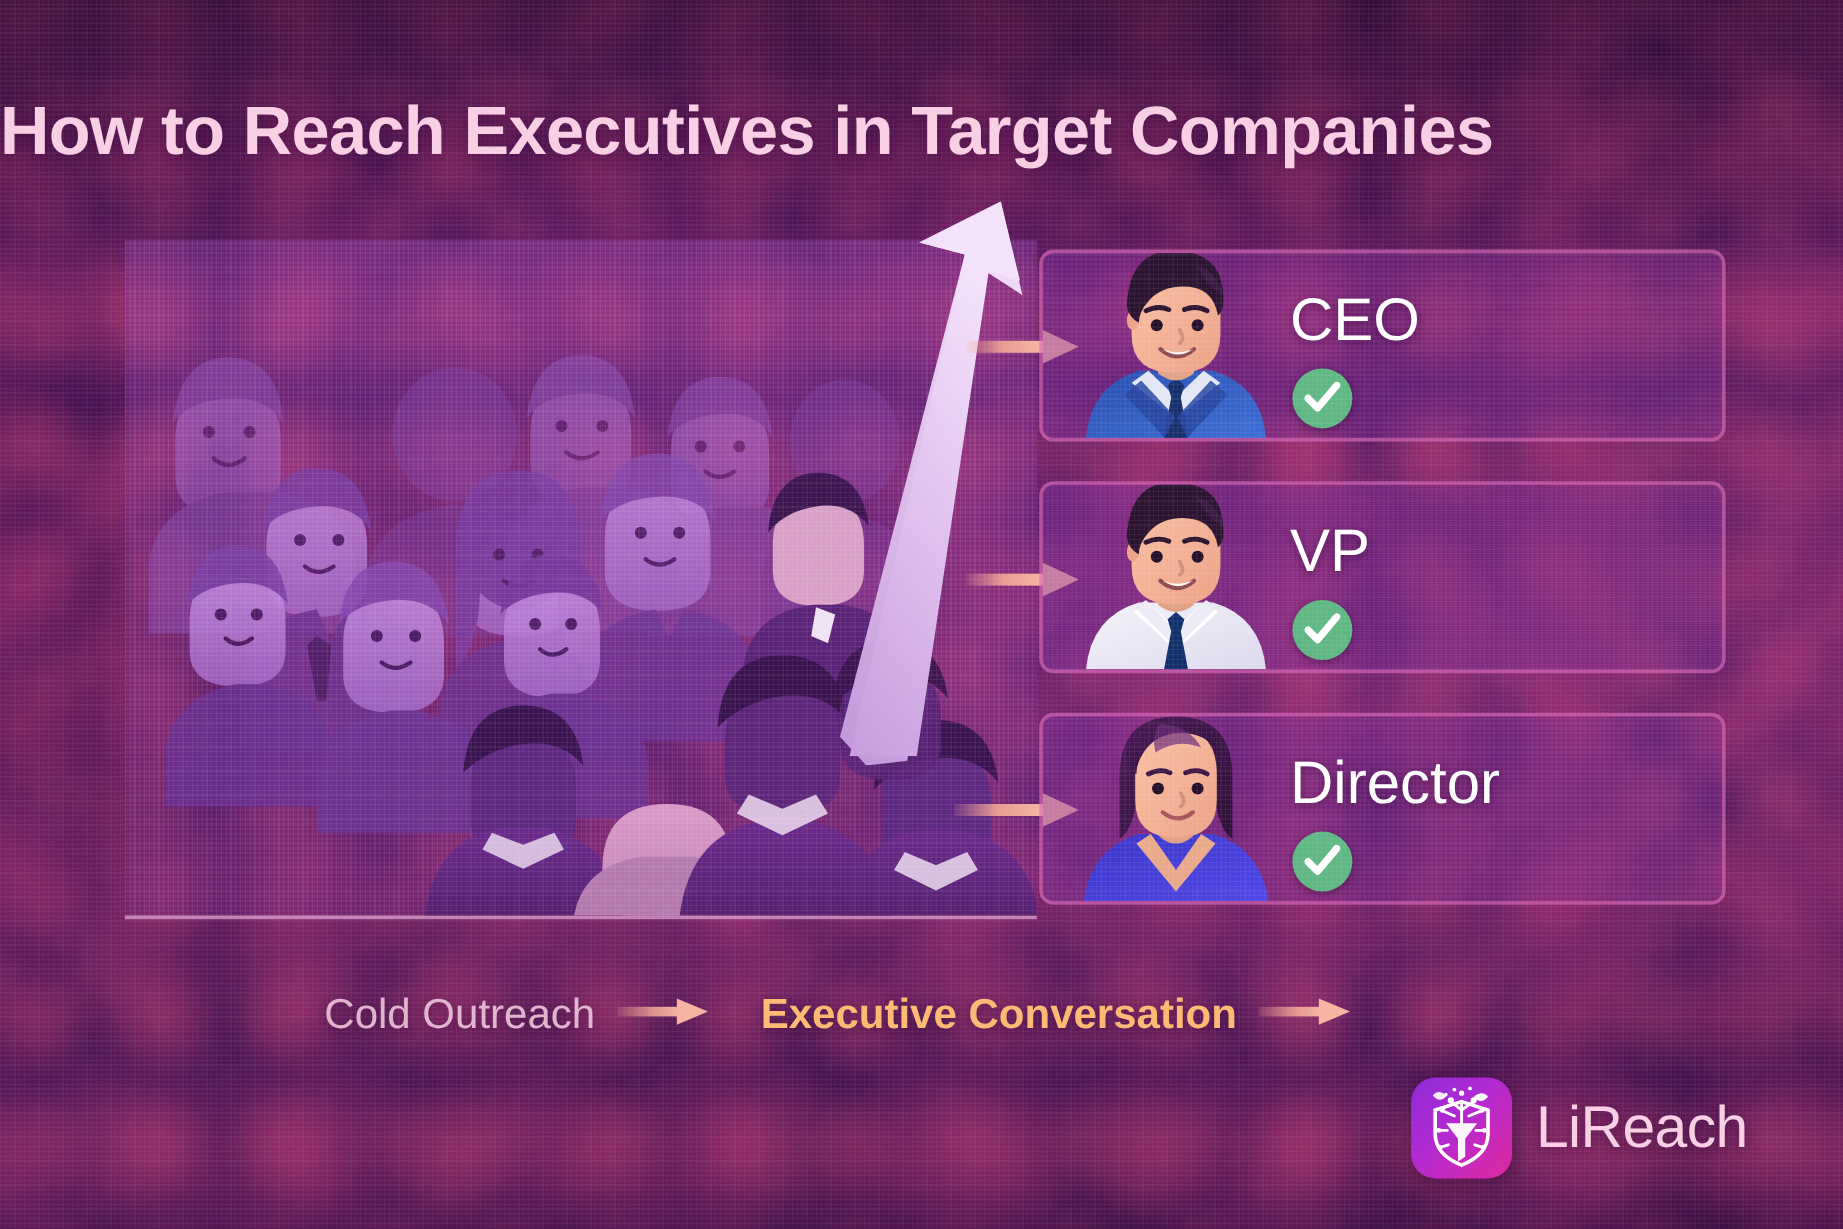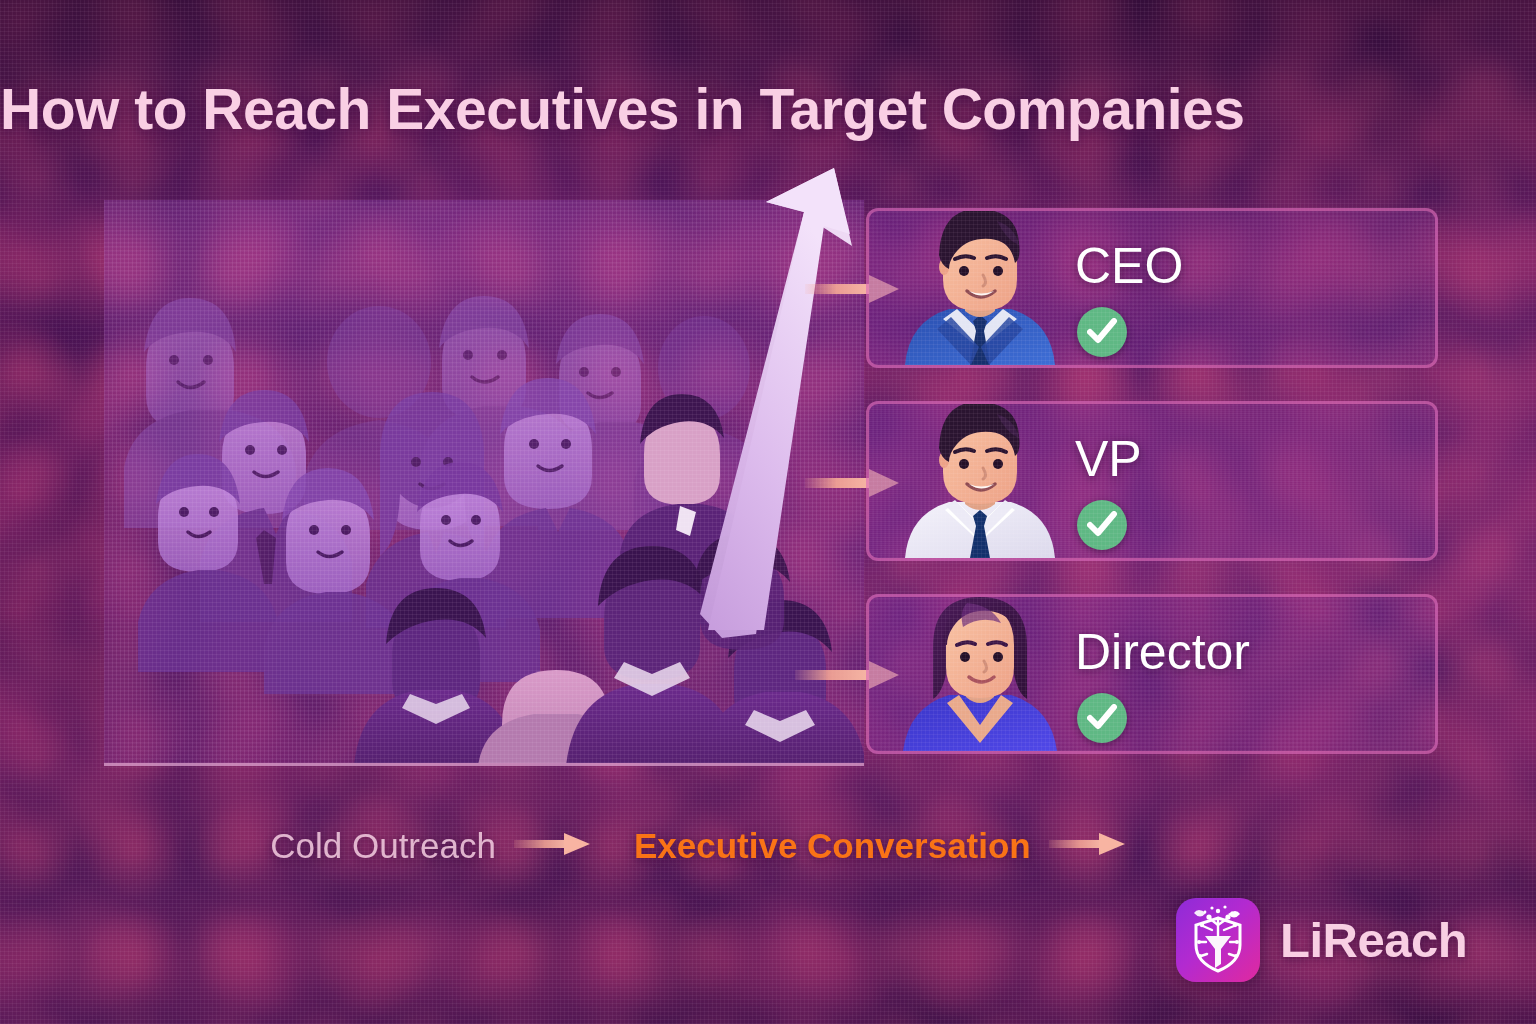--- a/index.html
+++ b/index.html
@@ -137,7 +137,7 @@
   }
   .flow-label { font-size:35px; line-height:1; white-space:nowrap; text-shadow:0 2px 9px rgba(50,8,60,0.6); }
   .flow-label.muted { color:#f0c9dd; font-weight:normal; opacity:0.88; }
-  .flow-label.bold  { color:#f97316; font-weight:bold;margin-left:24px; }
+  .flow-label.bold  { color:#fdba74; font-weight:bold;margin-left:24px; }
 
   
   #logo { position:absolute; left:1176px; top:898px; display:flex; align-items:center; gap:20px; z-index:8; }

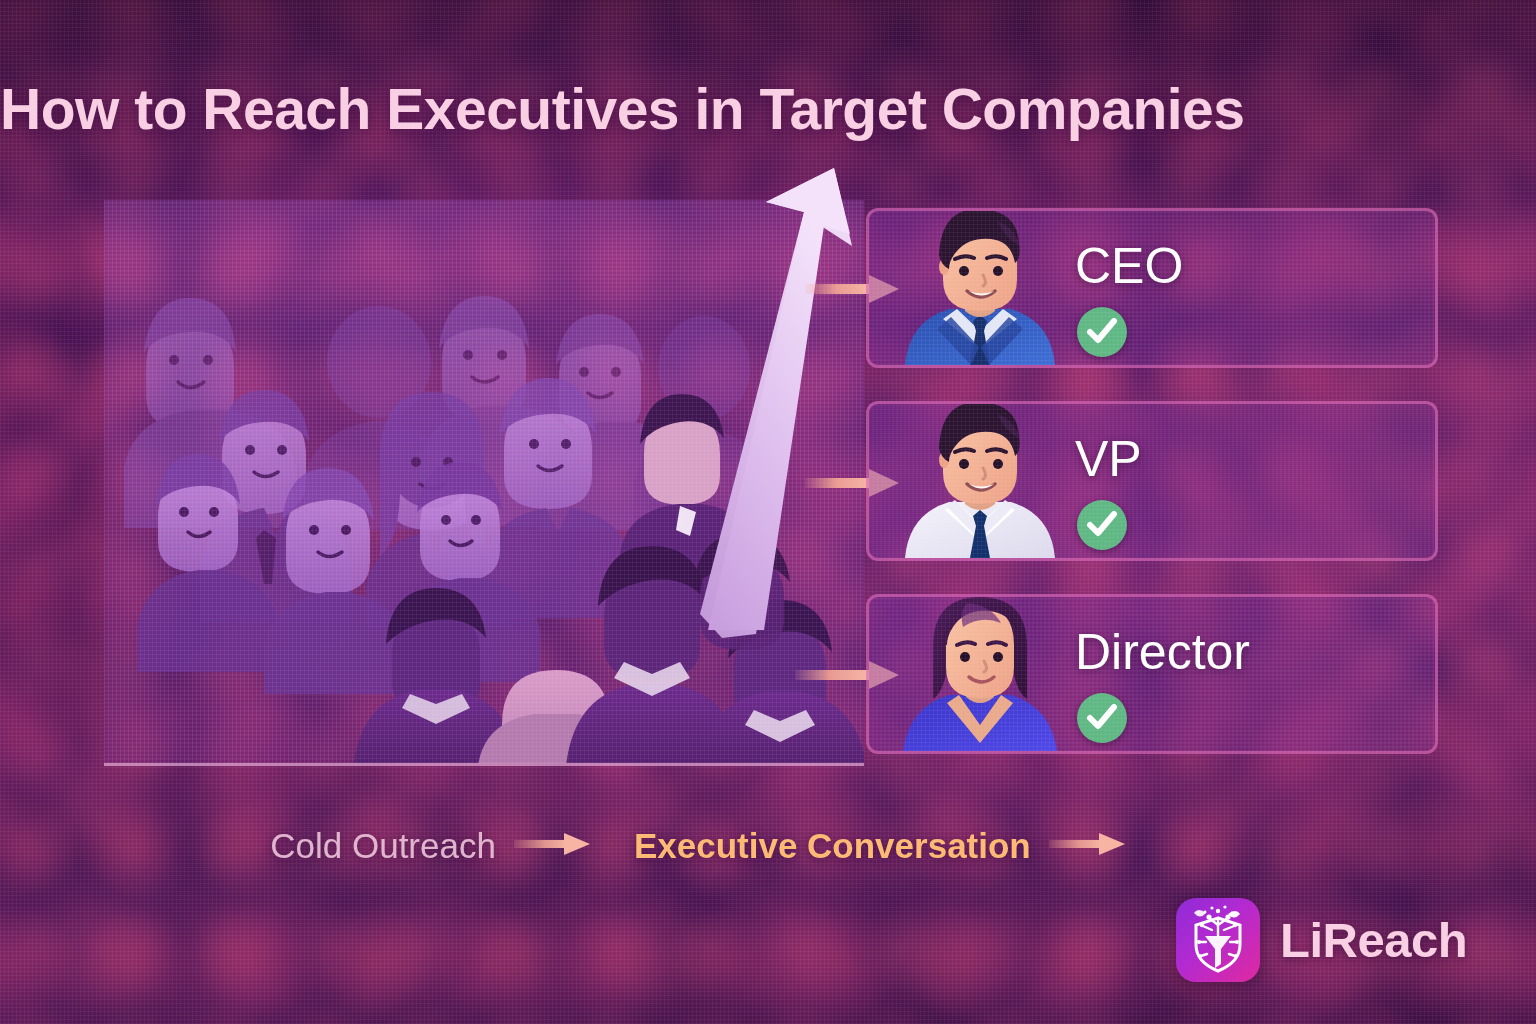--- a/index.html
+++ b/index.html
@@ -148,7 +148,7 @@
     box-shadow:0 4px 16px rgba(40,5,50,0.5);
   }
   #logo-text {
-    font-size:49px; font-weight:bold; color:#f8cfe3; letter-spacing:-0.5px;
+    font-size:49px; font-weight:normal; color:#f8cfe3; letter-spacing:-0.5px;
     text-shadow:0 2px 10px rgba(50,8,60,0.6);
   }
 </style>

